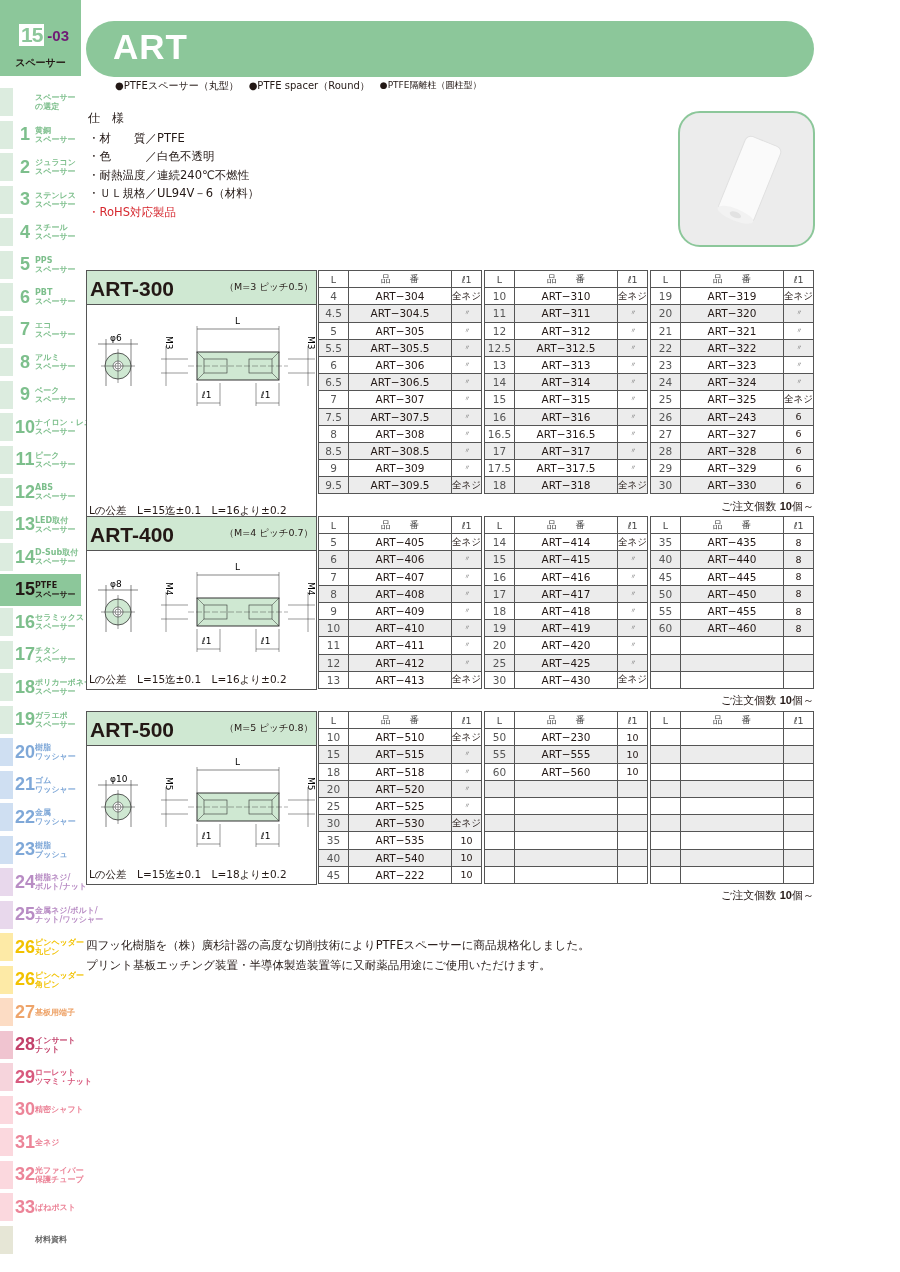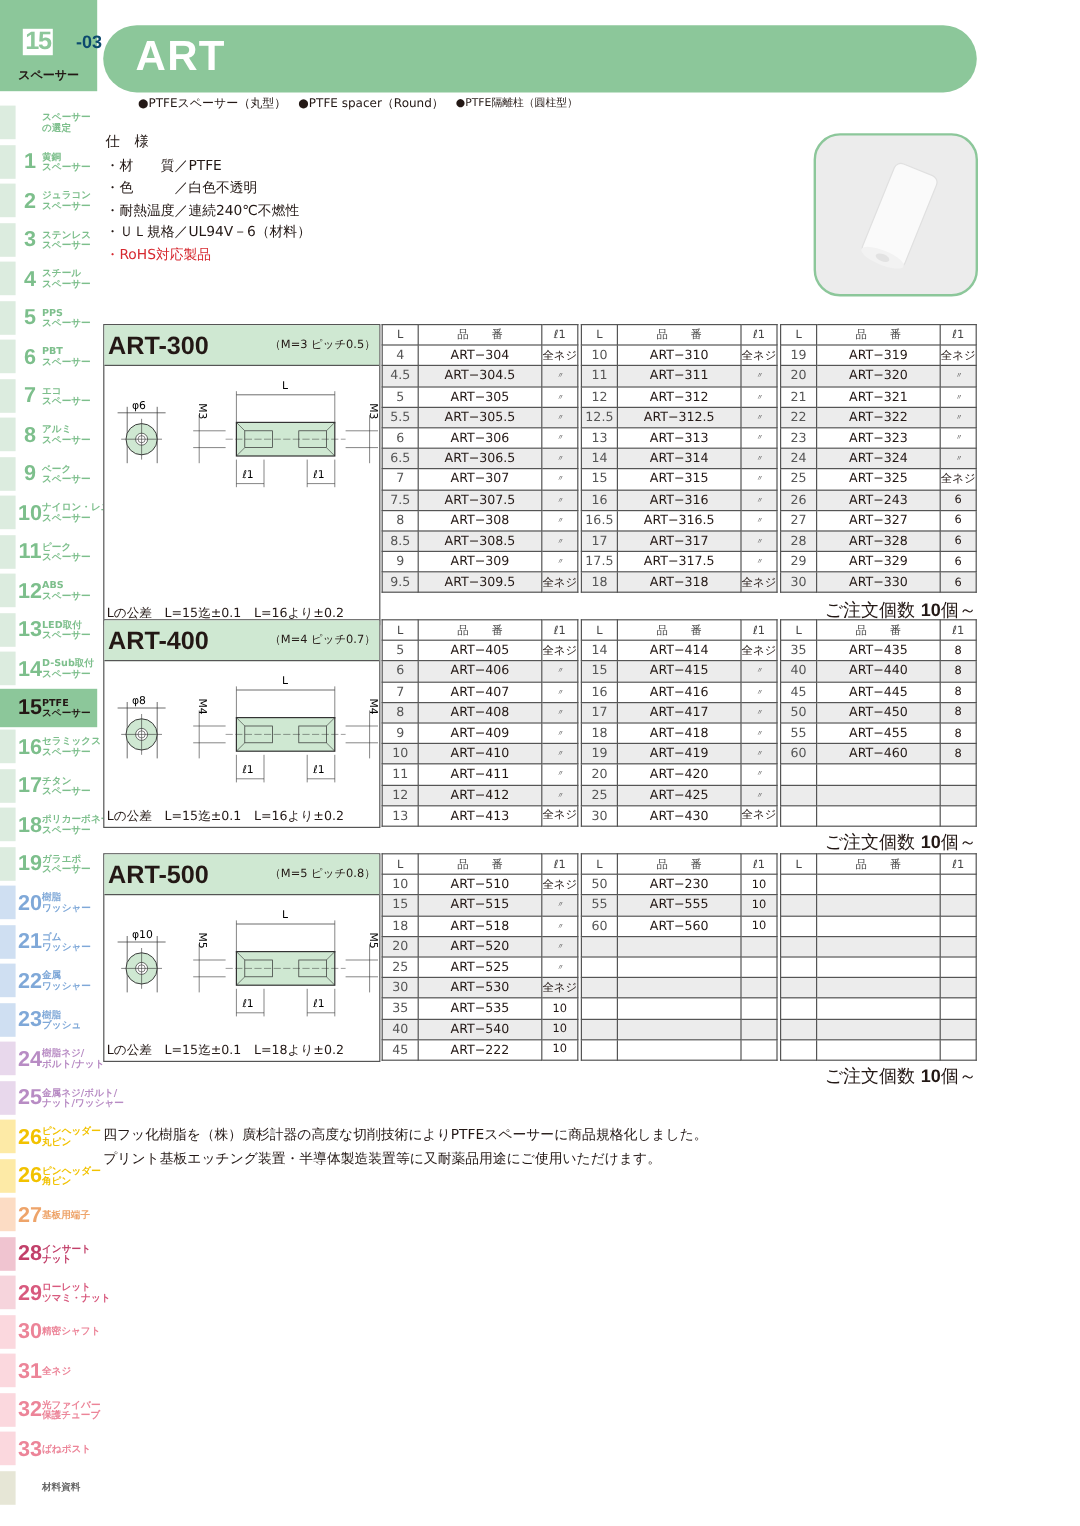--- a/index.html
+++ b/index.html
@@ -7,7 +7,7 @@
 .pagetab{position:absolute;left:0;top:0;width:81px;height:76px;background:#8cc79a}
 .pagetab .num{position:absolute;left:19px;top:24px;display:flex;align-items:center}
 .pagetab .num b{background:#fff;color:#8cc79a;font-family:"Liberation Sans",sans-serif;font-weight:bold;font-size:21px;line-height:22px;padding:0 2px;letter-spacing:-1px}
-.pagetab .num span{color:#0c4a6e;font-weight:bold;font-size:15px;margin-left:19px;font-family:"Liberation Sans",sans-serif}
+.pagetab .num span{color:#701a75;font-weight:bold;font-size:15px;margin-left:3px;font-family:"Liberation Sans",sans-serif}
 .pagetab .cat{position:absolute;left:0;width:81px;top:56px;text-align:center;color:#231815;font-size:10px;font-weight:bold}
 .banner{position:absolute;left:86px;top:21px;width:728px;height:56px;background:#8cc79a;border-radius:28px}
 .banner .t{position:absolute;left:27px;top:6px;color:#fff;font-family:"Liberation Sans",sans-serif;font-weight:bold;font-size:35px;letter-spacing:1px}

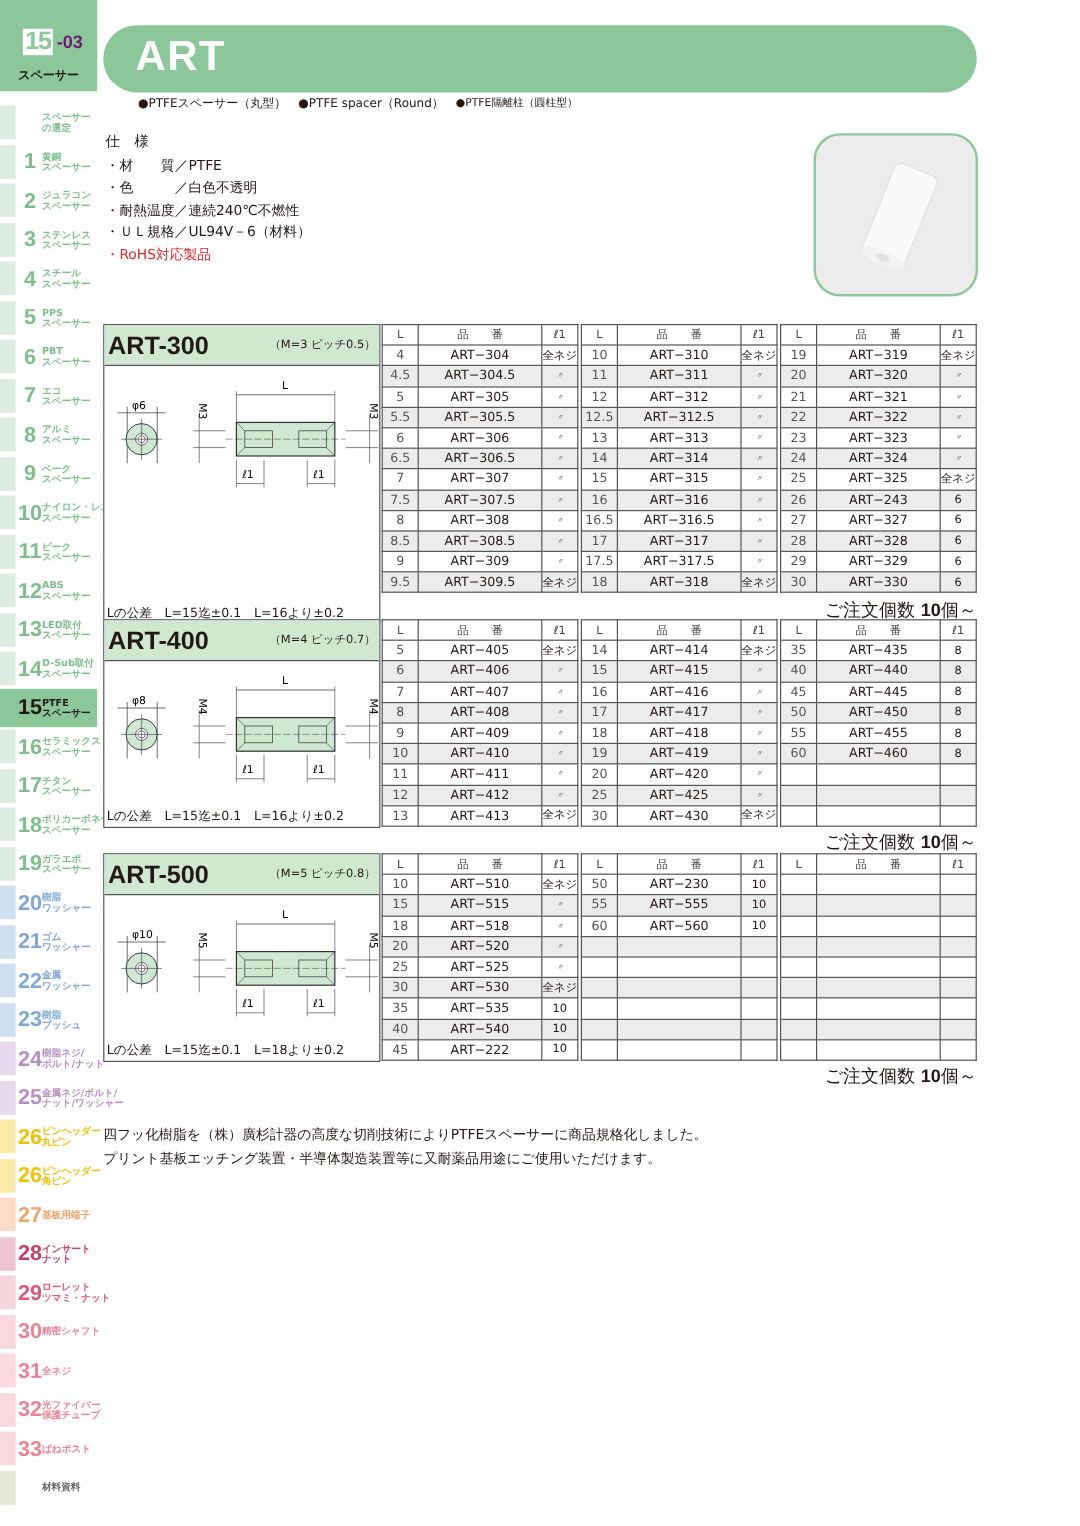--- a/index.html
+++ b/index.html
@@ -39,7 +39,7 @@
 table.pt td.E.q{font-size:7px;font-style:italic;color:#666}
 table.pt tr.h td{font-size:9.5px;color:#444}
 table.pt tr:nth-child(odd):not(.h) td{background:#ececec}
-.order{position:absolute;right:0;font-size:15px}
+.order{position:absolute;right:0;font-size:11px}
 .order b{font-family:"Liberation Sans",sans-serif}
 .desc{position:absolute;left:86px;top:935px;font-size:11.5px;line-height:20px}
 </style>

